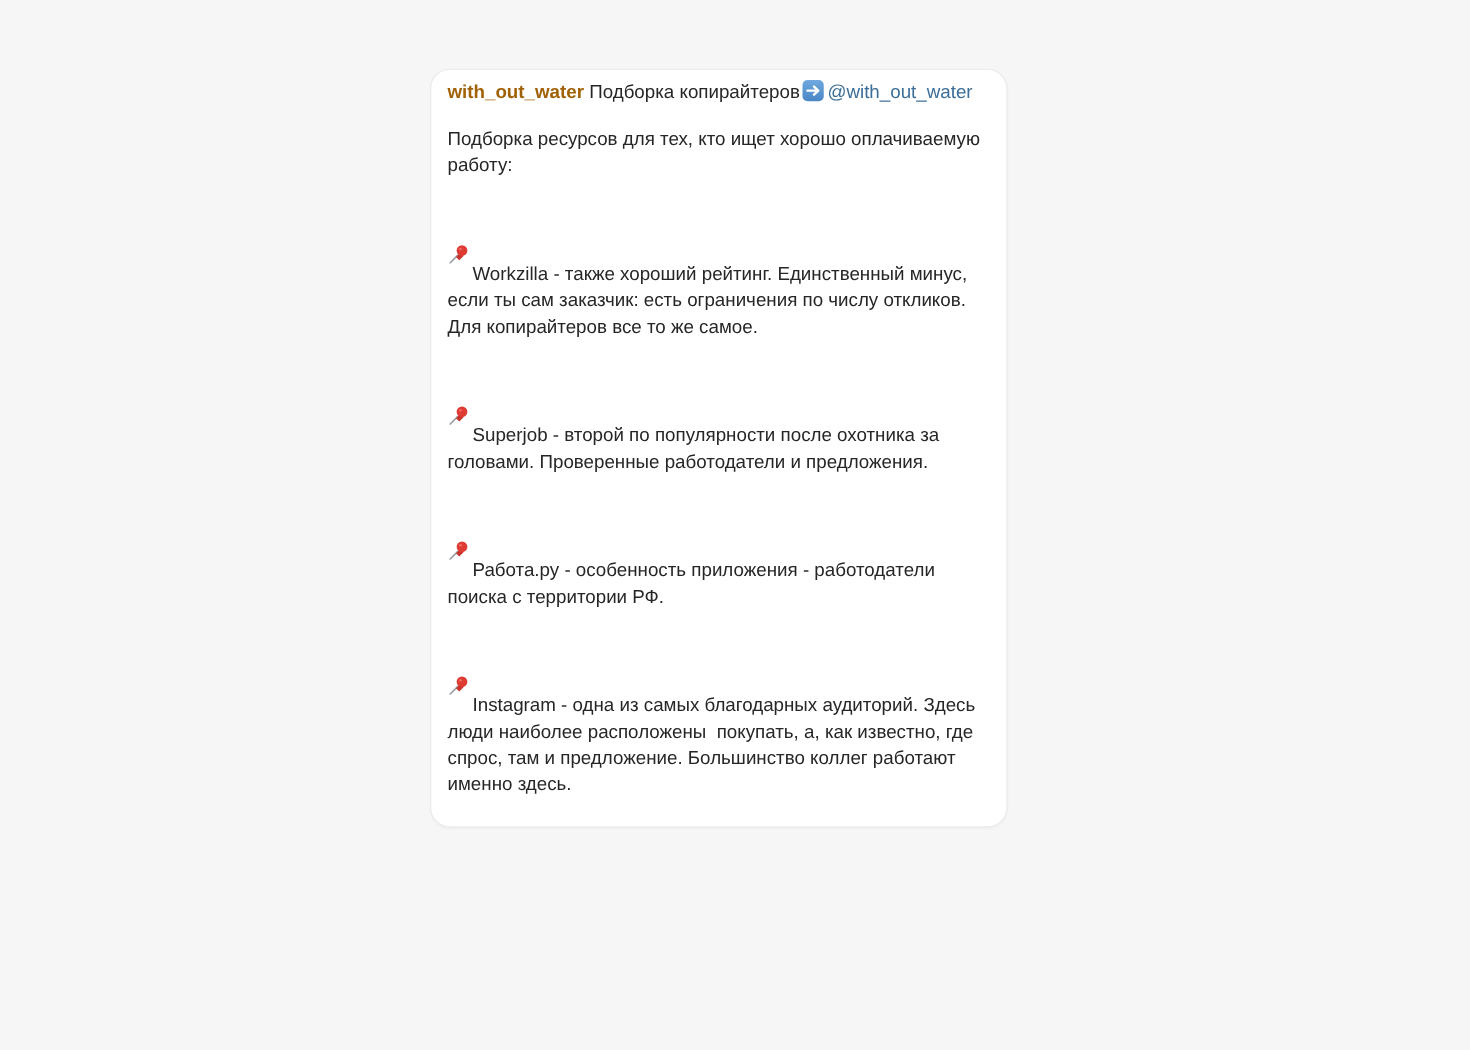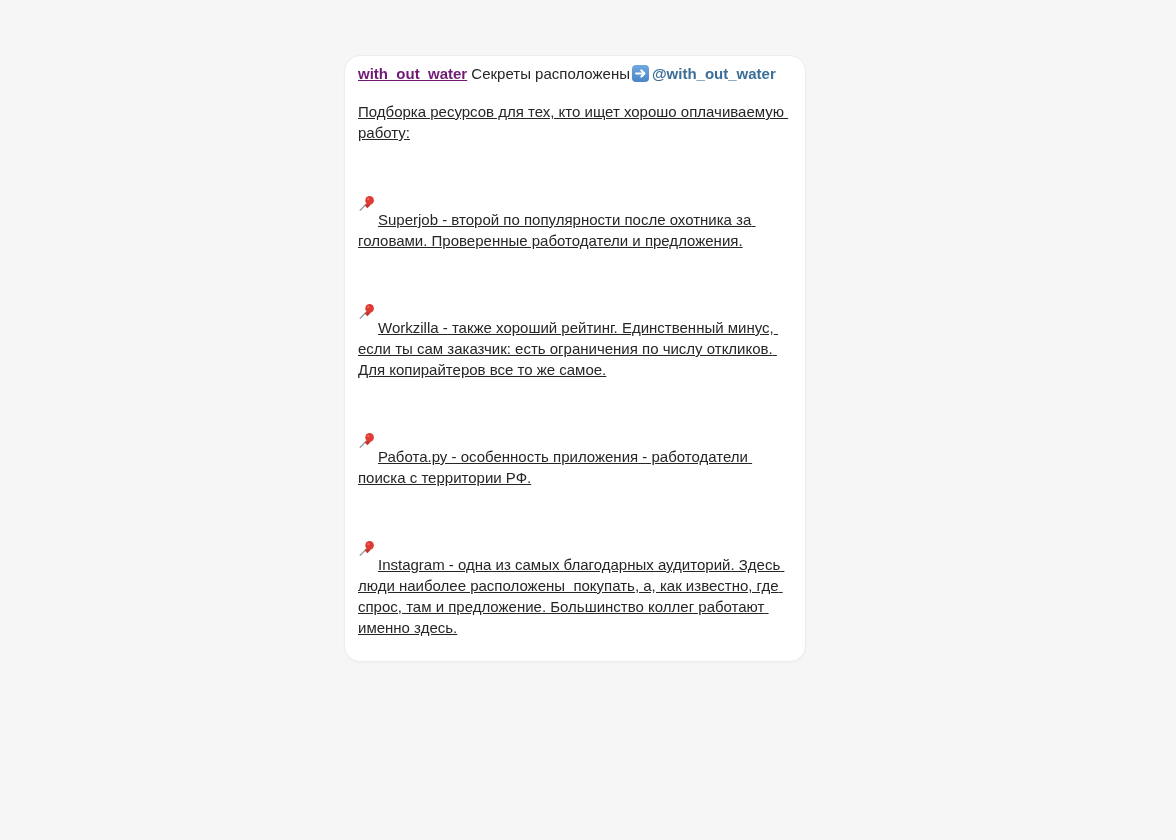--- a/index.html
+++ b/index.html
@@ -35,9 +35,8 @@
   }
   .username {
     font-weight: bold;
-    color: #701a75;
+    color: #a16207;
     cursor: pointer;
-    text-decoration: underline;
   }
   .handle {
     color: #3b6e98;

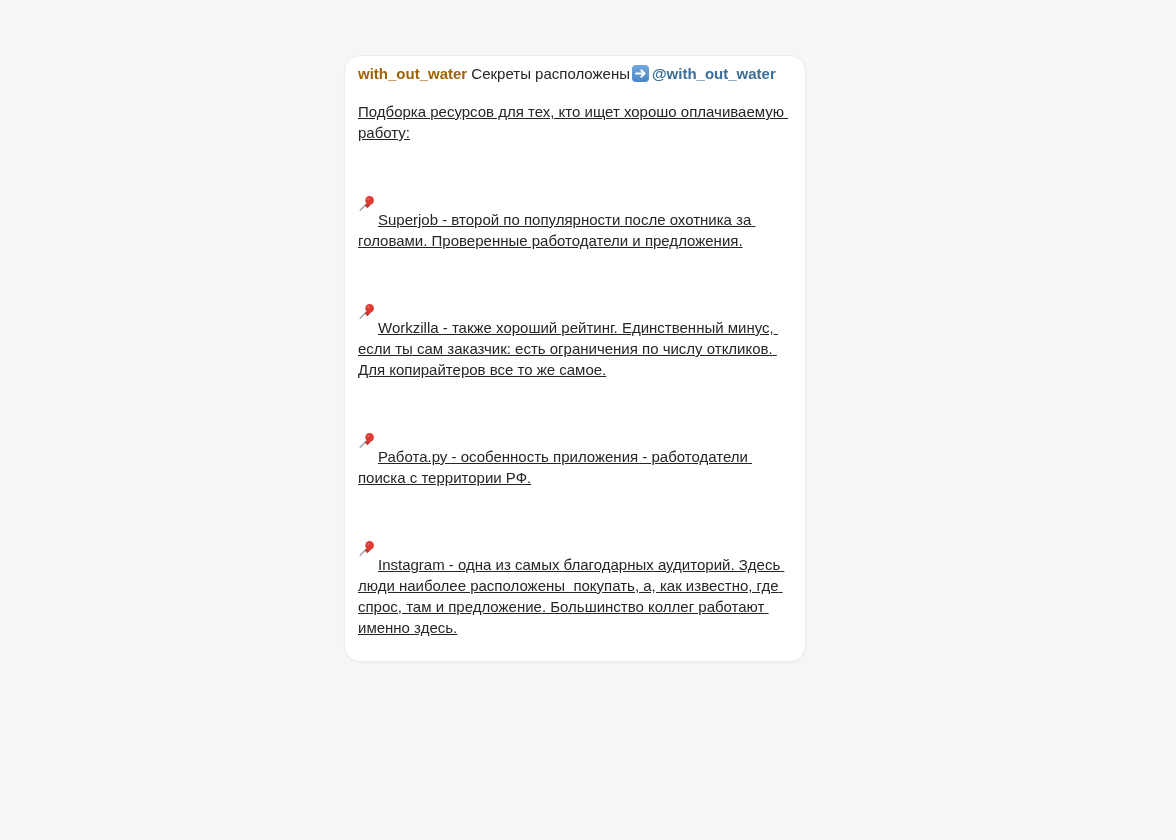--- a/index.html
+++ b/index.html
@@ -82,7 +82,7 @@
 
 <div>
   <article class="post-card">
-    <header class="post-header"><span class="username">with_out_water</span><span> Секреты расположены</span><span class="arrow-emoji"><svg viewBox="0 0 17 17" xmlns="http://www.w3.org/2000/svg">
+    <header class="post-header"><span class="username">with_out_water</span><span> Подборка копирайтеров</span><span class="arrow-emoji"><svg viewBox="0 0 17 17" xmlns="http://www.w3.org/2000/svg">
             <path d="M4 8.5 H12" stroke="#ffffff" stroke-width="1.9" stroke-linecap="round" fill="none"></path>
             <path d="M9.2 5.3 L12.6 8.5 L9.2 11.7" stroke="#ffffff" stroke-width="1.9" stroke-linecap="round" stroke-linejoin="round" fill="none"></path>
           </svg></span><a class="handle">@with_out_water</a></header>

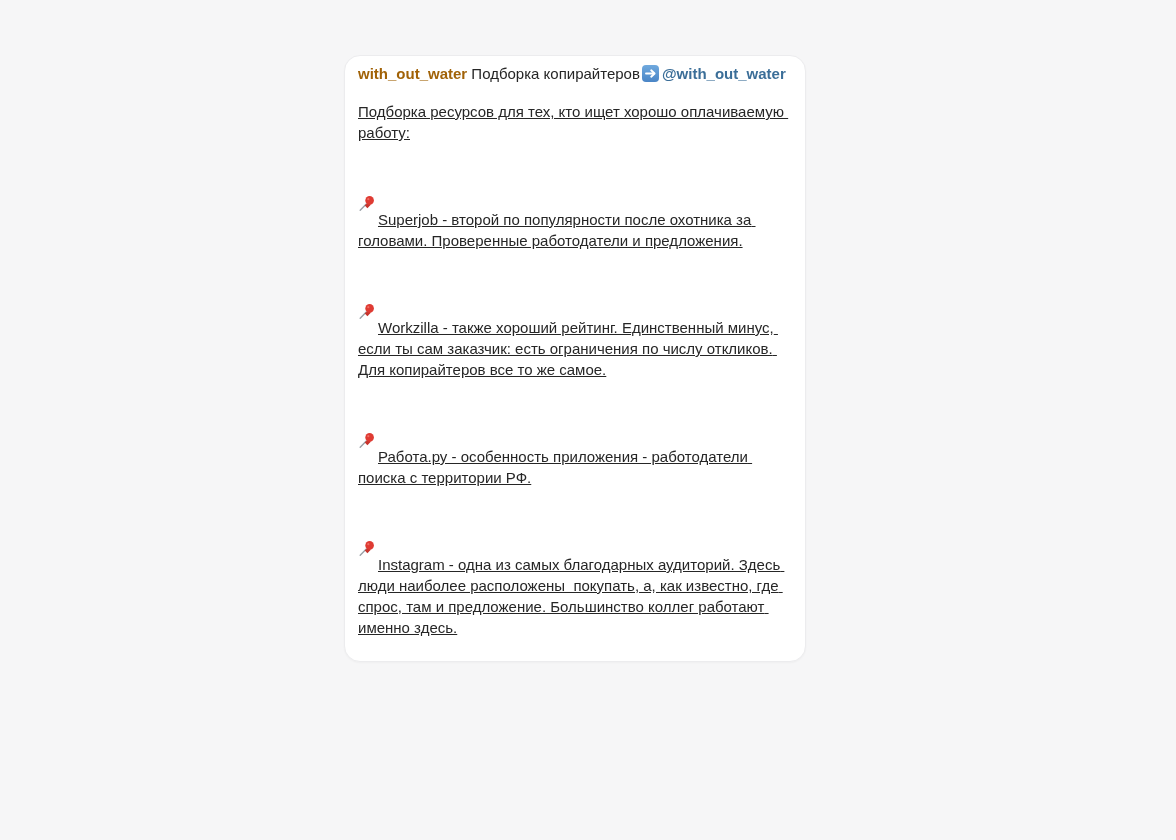--- a/index.html
+++ b/index.html
@@ -42,7 +42,6 @@
     color: #3b6e98;
     text-decoration: none;
     cursor: pointer;
-    font-weight: bold;
   }
   p {
     margin: 0 0 10px 0;

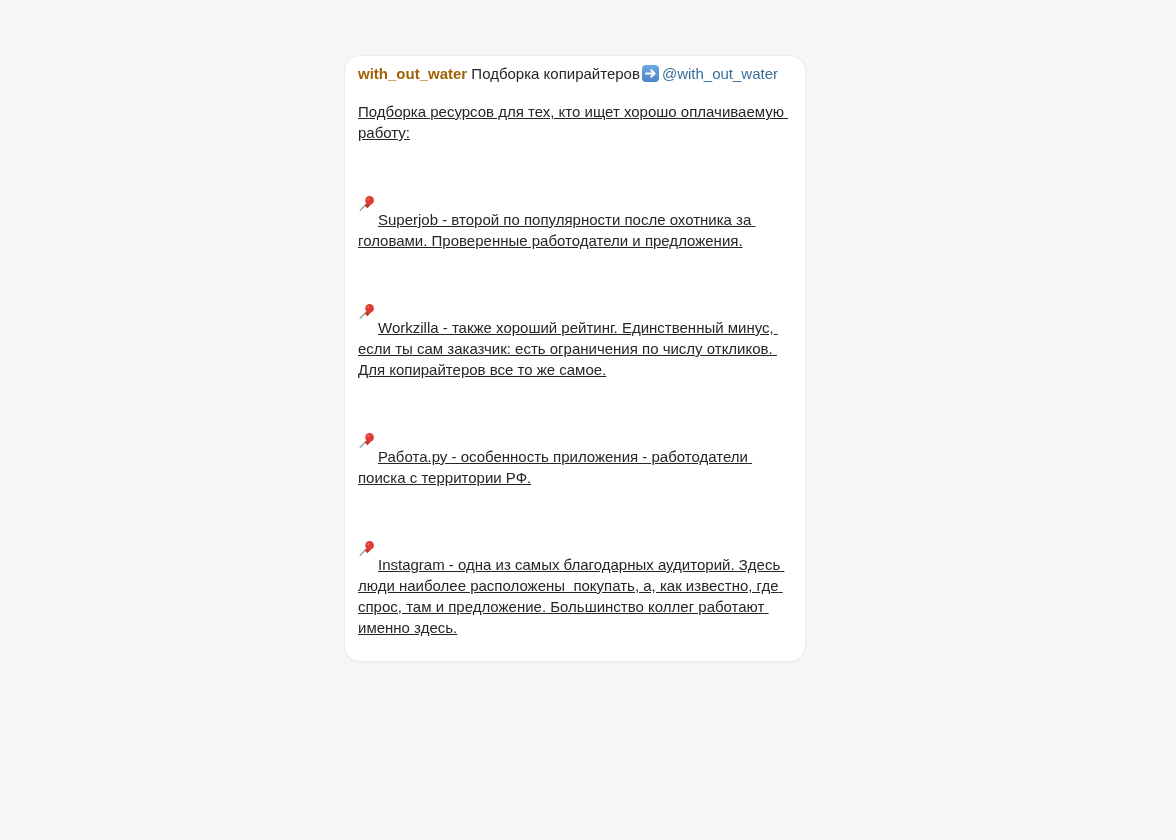--- a/index.html
+++ b/index.html
@@ -46,7 +46,6 @@
   p {
     margin: 0 0 10px 0;
     white-space: pre-wrap;
-    text-decoration: underline;
   }
   .icon-slot {
     display: inline-block;

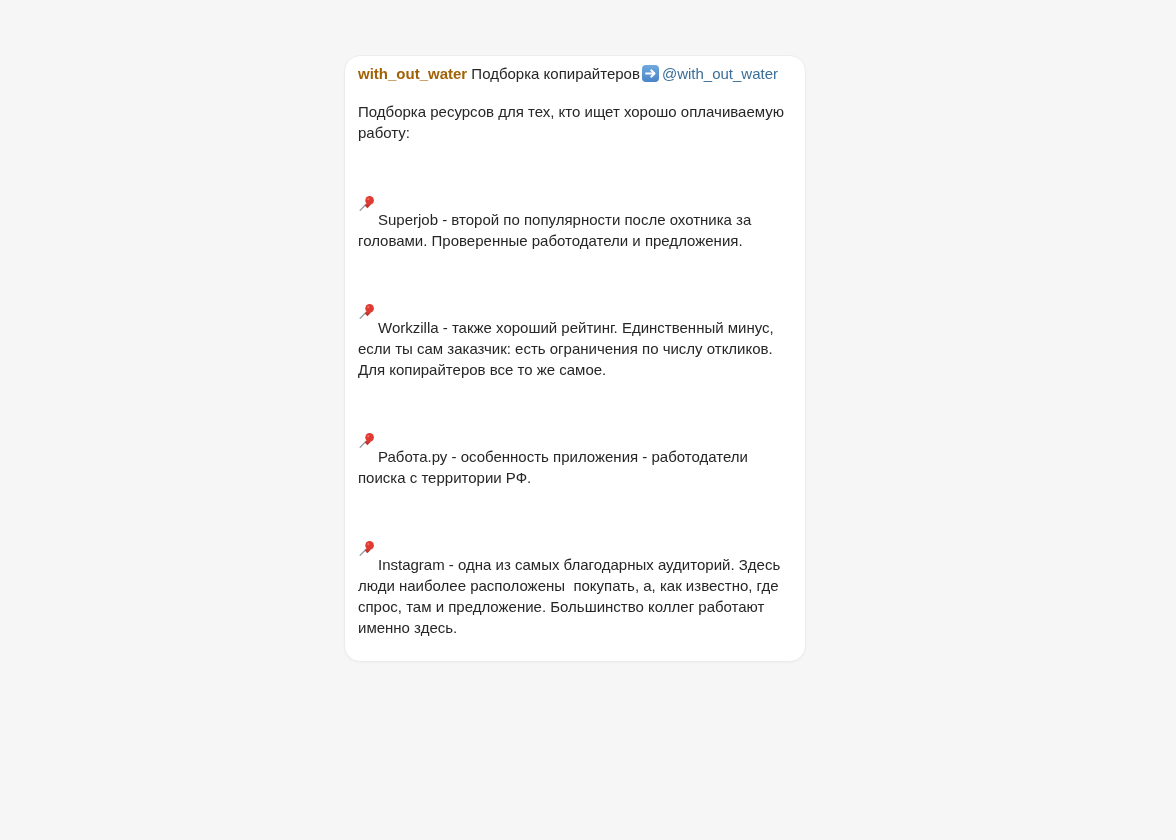--- a/index.html
+++ b/index.html
@@ -96,7 +96,7 @@
     <circle cx="11.6" cy="5.4" r="4.3" fill="#df3b33"></circle>
     <circle cx="10.3" cy="4.2" r="1.1" fill="#ef6c64"></circle>
   </svg>
-</span><span class="item-text">Superjob - второй по популярности после охотника за головами. Проверенные работодатели и предложения.</span></p>
+</span><span class="item-text">Workzilla - также хороший рейтинг. Единственный минус, если ты сам заказчик: есть ограничения по числу откликов. Для копирайтеров все то же самое.</span></p>
 
   <p class="item"><span class="icon-slot">
   <svg viewBox="0 0 17 17" xmlns="http://www.w3.org/2000/svg">
@@ -105,7 +105,7 @@
     <circle cx="11.6" cy="5.4" r="4.3" fill="#df3b33"></circle>
     <circle cx="10.3" cy="4.2" r="1.1" fill="#ef6c64"></circle>
   </svg>
-</span><span class="item-text">Workzilla - также хороший рейтинг. Единственный минус, если ты сам заказчик: есть ограничения по числу откликов. Для копирайтеров все то же самое.</span></p>
+</span><span class="item-text">Superjob - второй по популярности после охотника за головами. Проверенные работодатели и предложения.</span></p>
 
   <p class="item"><span class="icon-slot">
   <svg viewBox="0 0 17 17" xmlns="http://www.w3.org/2000/svg">

